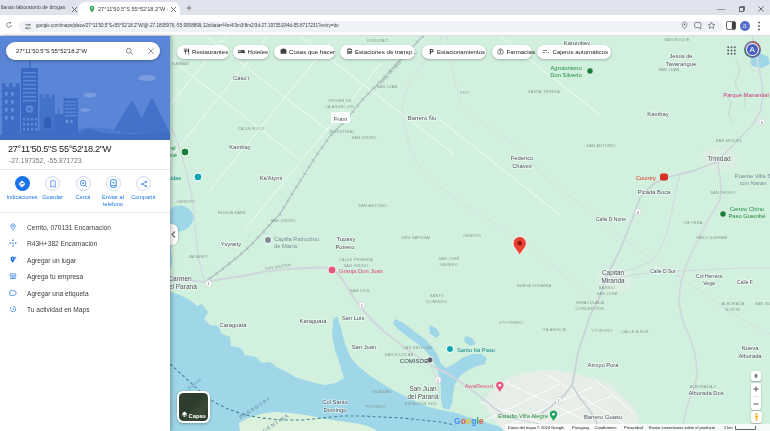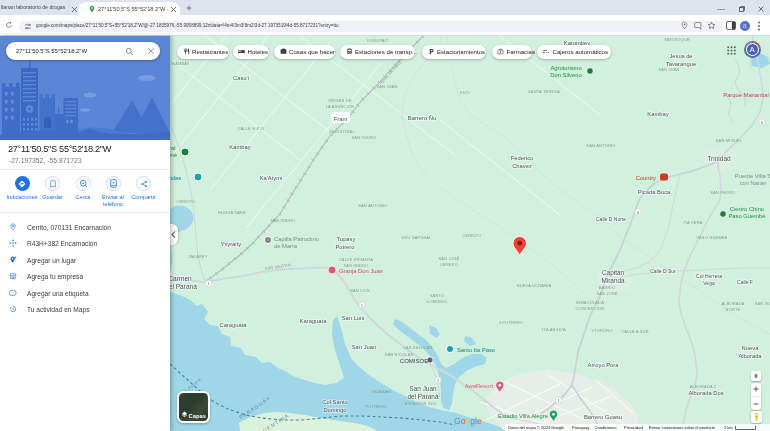--- a/index.html
+++ b/index.html
@@ -426,7 +426,7 @@
     </svg>
 <div class="abs" style="left:18.5px;top:376.5px;font-size:5.8px;font-weight:bold;color:#fff;">Capas</div>
 
-<div class="abs" style="left:284px;top:379.5px;font-size:8.6px;font-weight:400;letter-spacing:0;opacity:.9"><span style="color:#4285f4">G</span><span style="color:#ea4335">o</span><span style="color:#fbbc04">o</span><span style="color:#4285f4">g</span><span style="color:#34a853">l</span><span style="color:#ea4335">e</span></div>
+<div class="abs" style="left:284px;top:379.5px;font-size:8.6px;font-weight:700;letter-spacing:0;opacity:.9"><span style="color:#4285f4">G</span><span style="color:#ea4335">o</span><span style="color:#fbbc04">o</span><span style="color:#4285f4">g</span><span style="color:#34a853">l</span><span style="color:#ea4335">e</span></div>
 
 <div id="footerbar"></div>
 <div class="ftxt" style="left:338px">Datos del mapa © 2024 Google</div>

